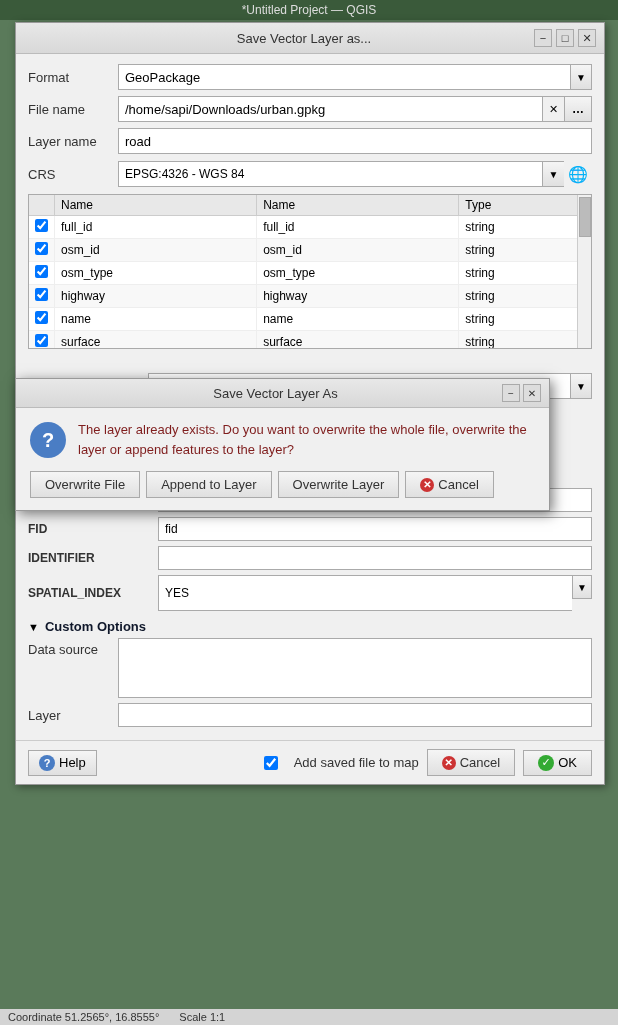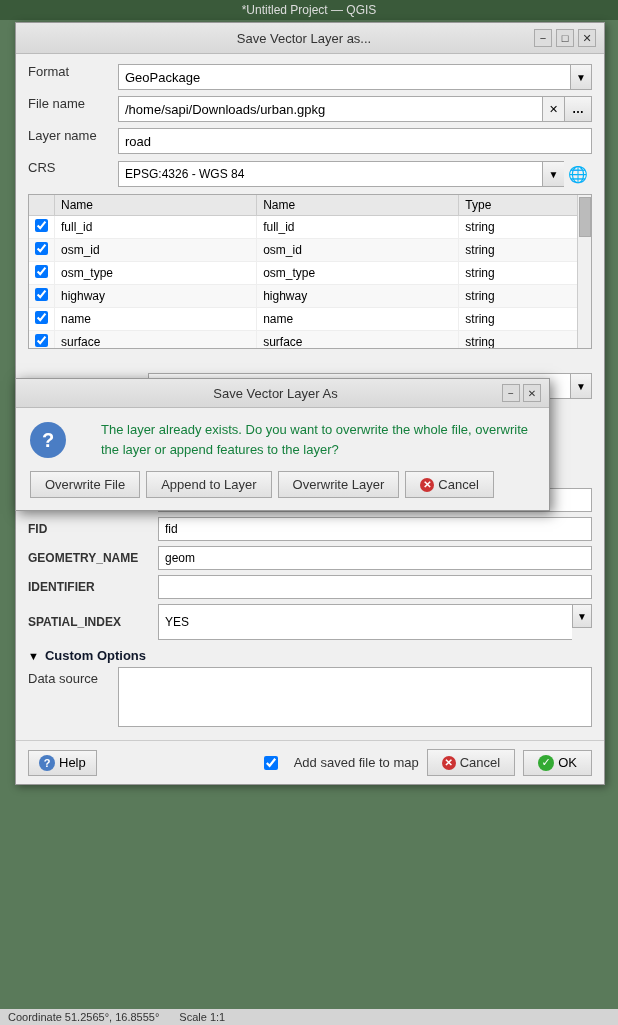--- a/index.html
+++ b/index.html
@@ -71,6 +71,7 @@
 
     .form-row {
       display: flex;
+      align-items: center;
       margin-bottom: 6px;
     }
 

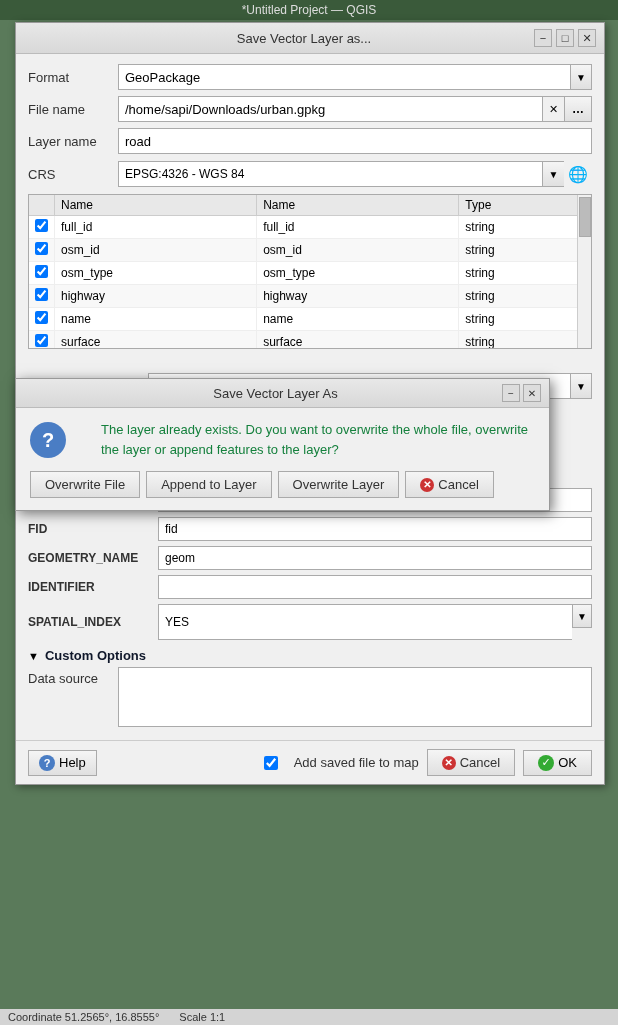--- a/index.html
+++ b/index.html
@@ -329,10 +329,9 @@
 
     .overlay-message {
       font-size: 13px;
-      color: #15803d;
+      color: #7f1d1d;
       line-height: 1.5;
       flex: 1;
-      margin-left: 23px;
     }
 
     .overlay-buttons {

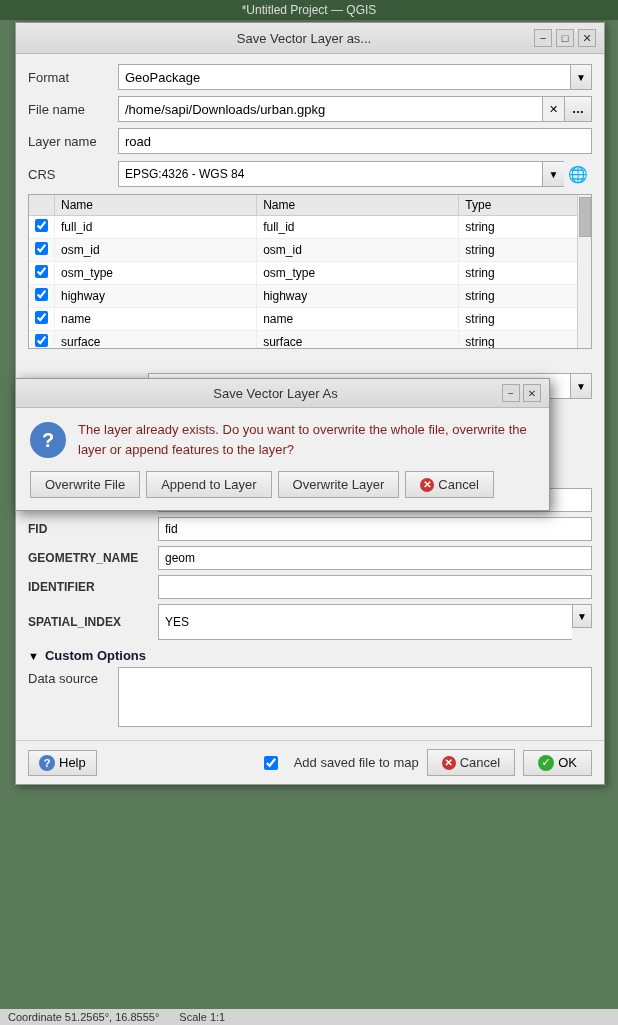--- a/index.html
+++ b/index.html
@@ -808,10 +808,6 @@
         <input class="layer-option-input" value="fid" style="">
       </div>
 
-      <div class="layer-option-row">
-        <span class="layer-option-label">GEOMETRY_NAME</span>
-        <input class="layer-option-input" value="geom" style="">
-      </div>
 
       <div class="layer-option-row">
         <span class="layer-option-label">IDENTIFIER</span>

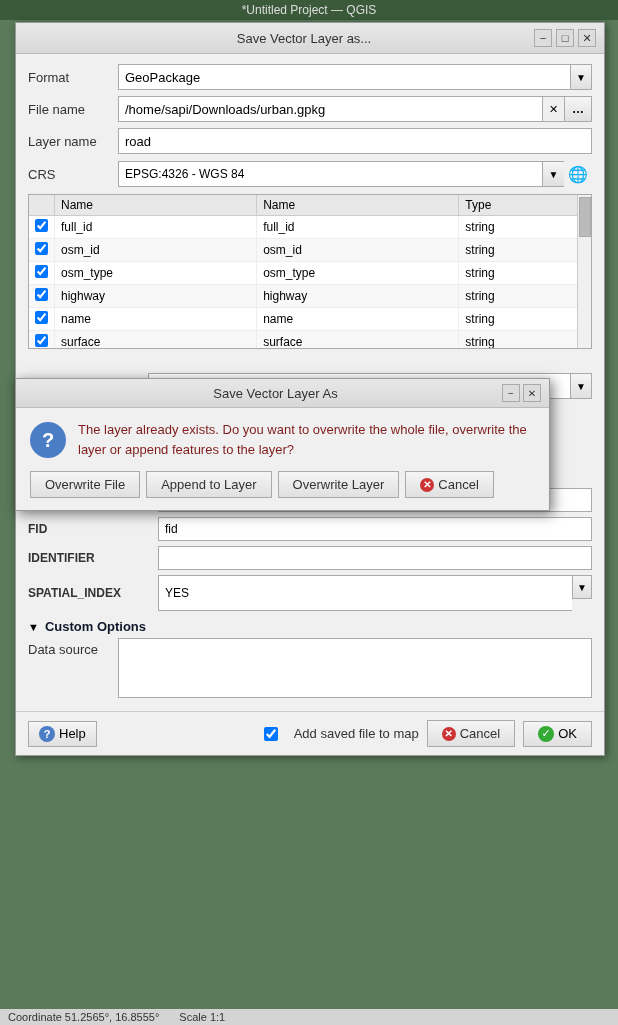--- a/index.html
+++ b/index.html
@@ -833,6 +833,10 @@
       <textarea class="data-source-input" style=""></textarea>
     </div>
 
+    <div class="layer-row">
+      <span class="layer-label">Layer</span>
+      <input class="layer-input" value="" style="">
+    </div>
   </div>
 
   <div class="bottom-bar">

